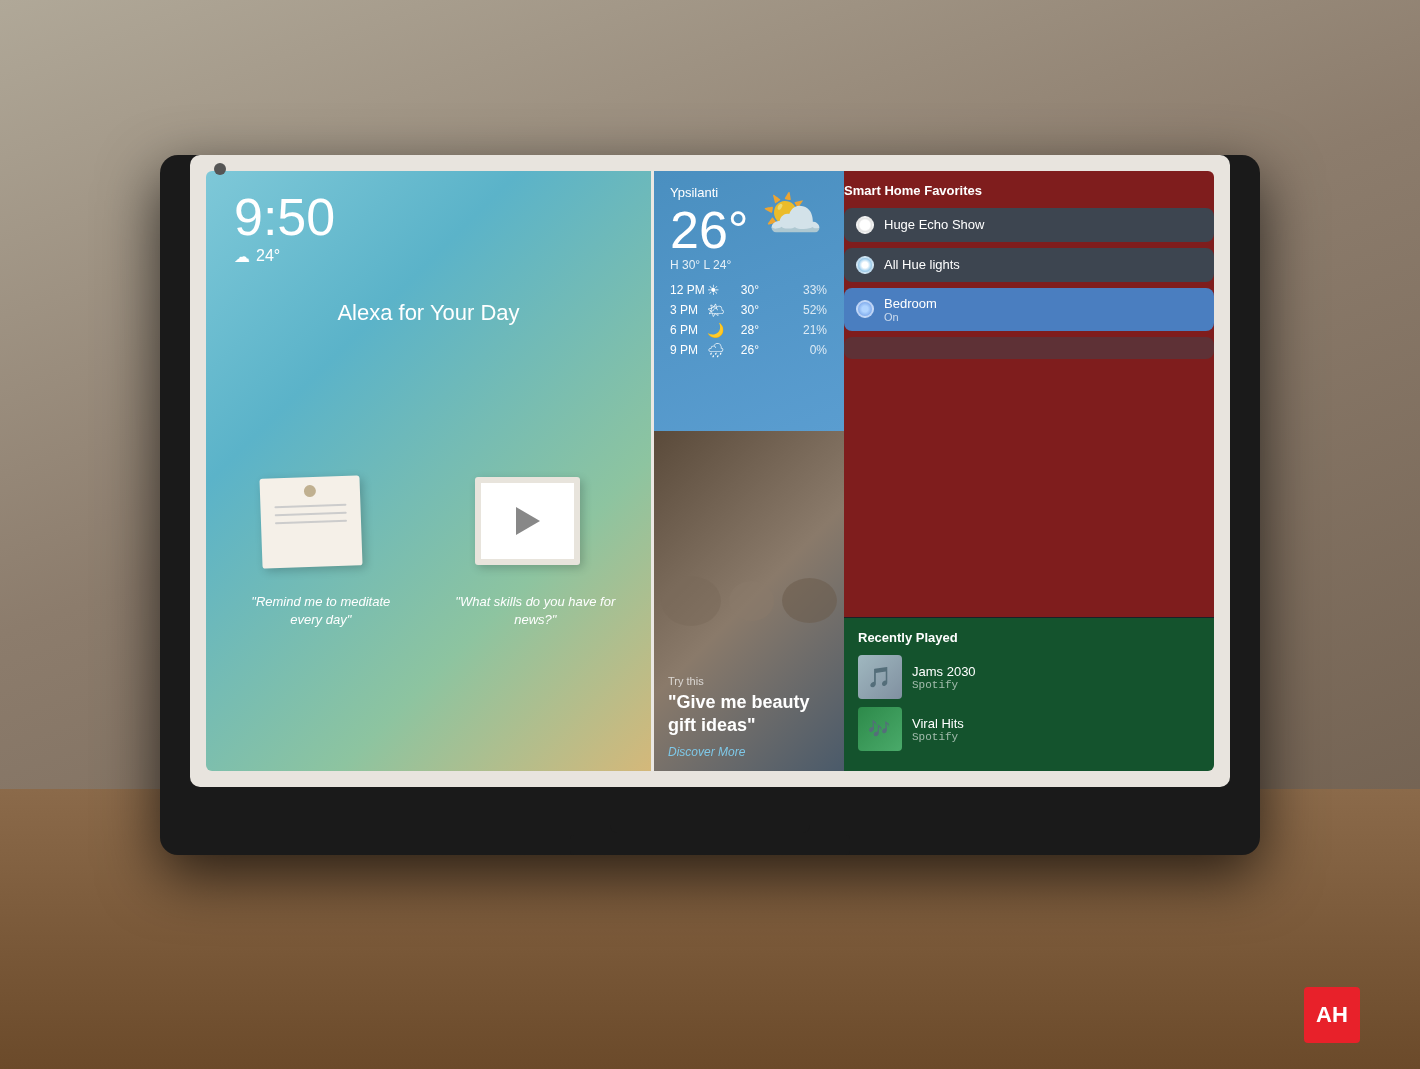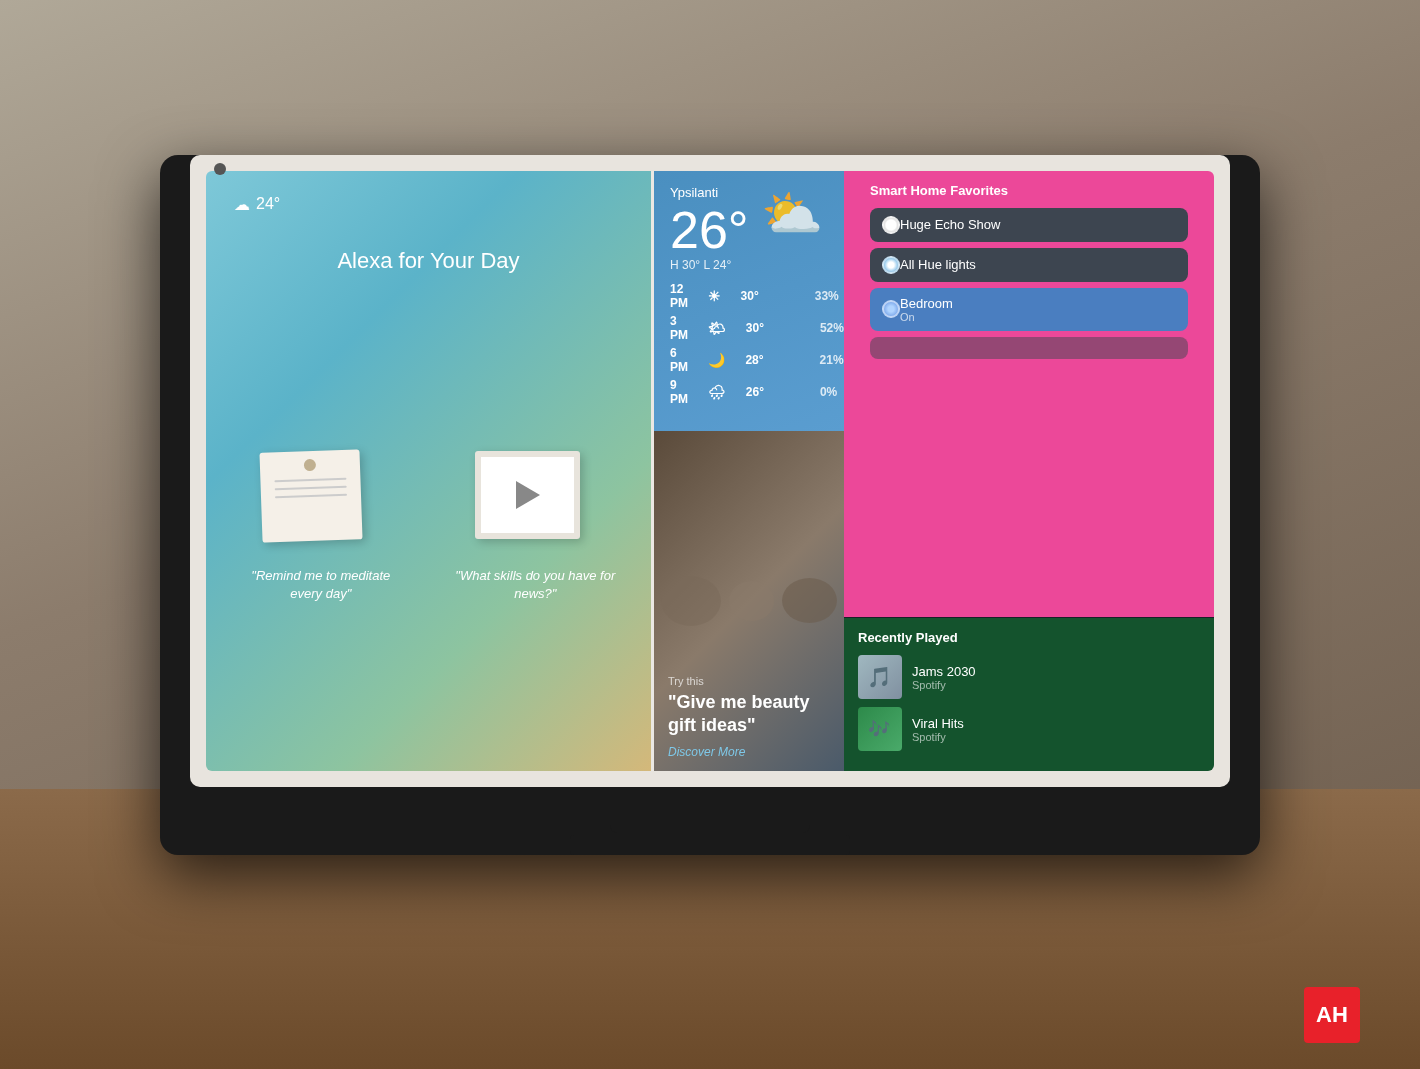--- a/index.html
+++ b/index.html
@@ -491,6 +491,7 @@
 
         <div class="left-panel">
           <div class="time-display">
+            <div class="time">9:50</div>
             <div class="weather-mini">
               <span>☁</span>
               <span>24°</span>

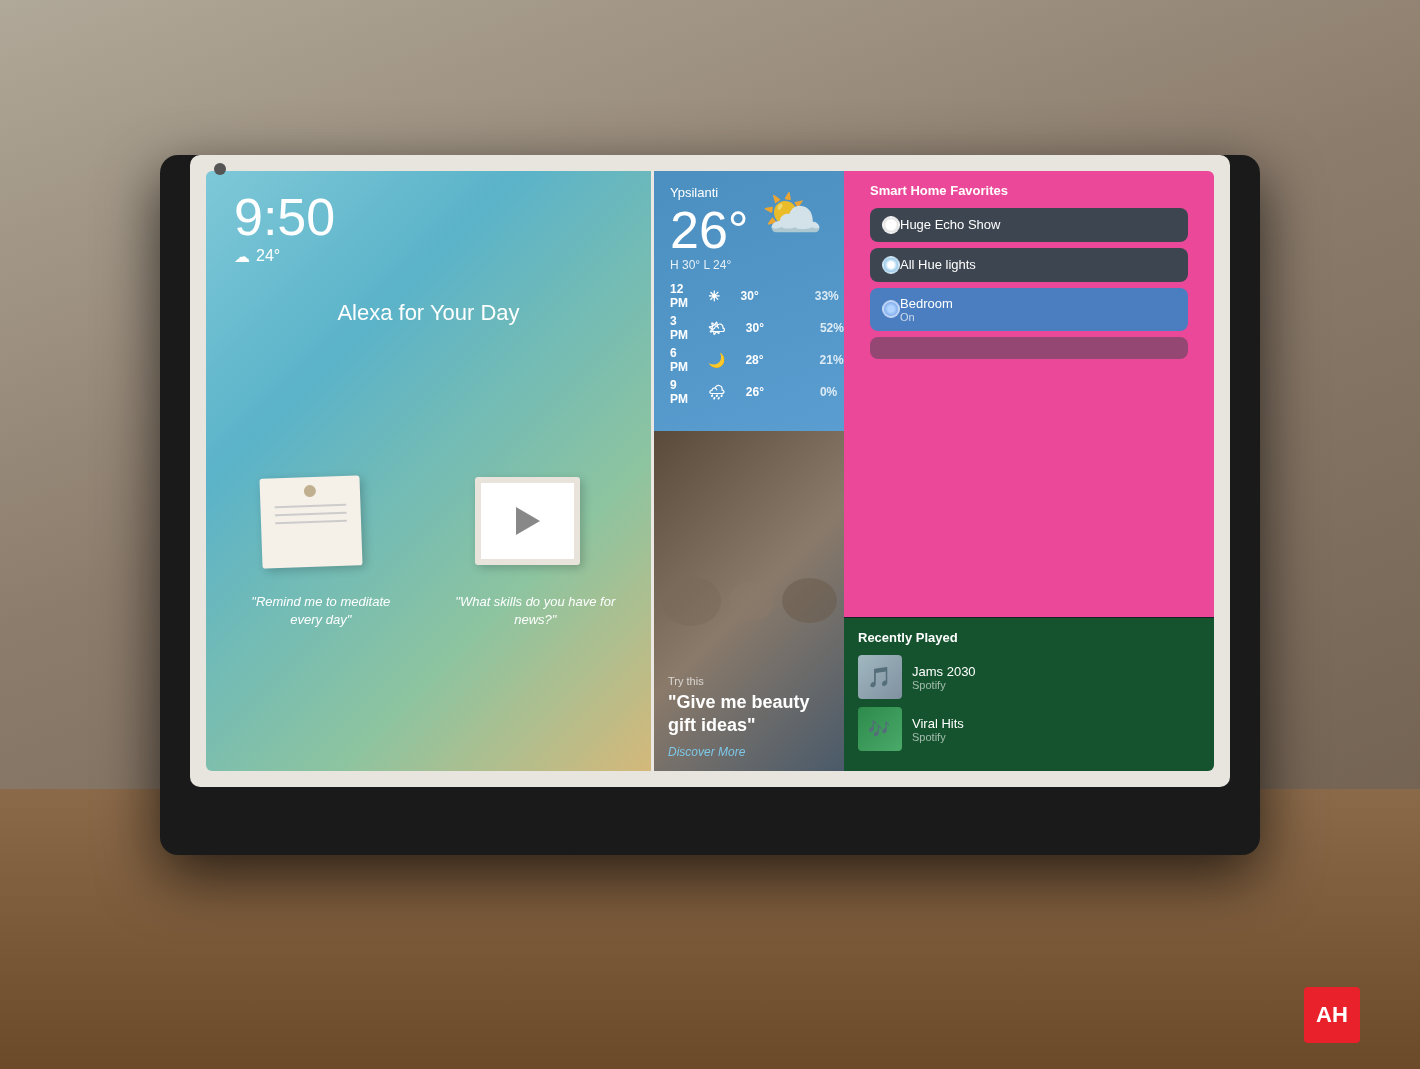--- a/index.html
+++ b/index.html
@@ -316,8 +316,8 @@
 
     
     .smart-home-panel {
-      background: #ec4899;
-      padding: 12px 26px;
+      background: #7f1d1d;
+      padding: 12px 0;
       flex: 1;
     }
 

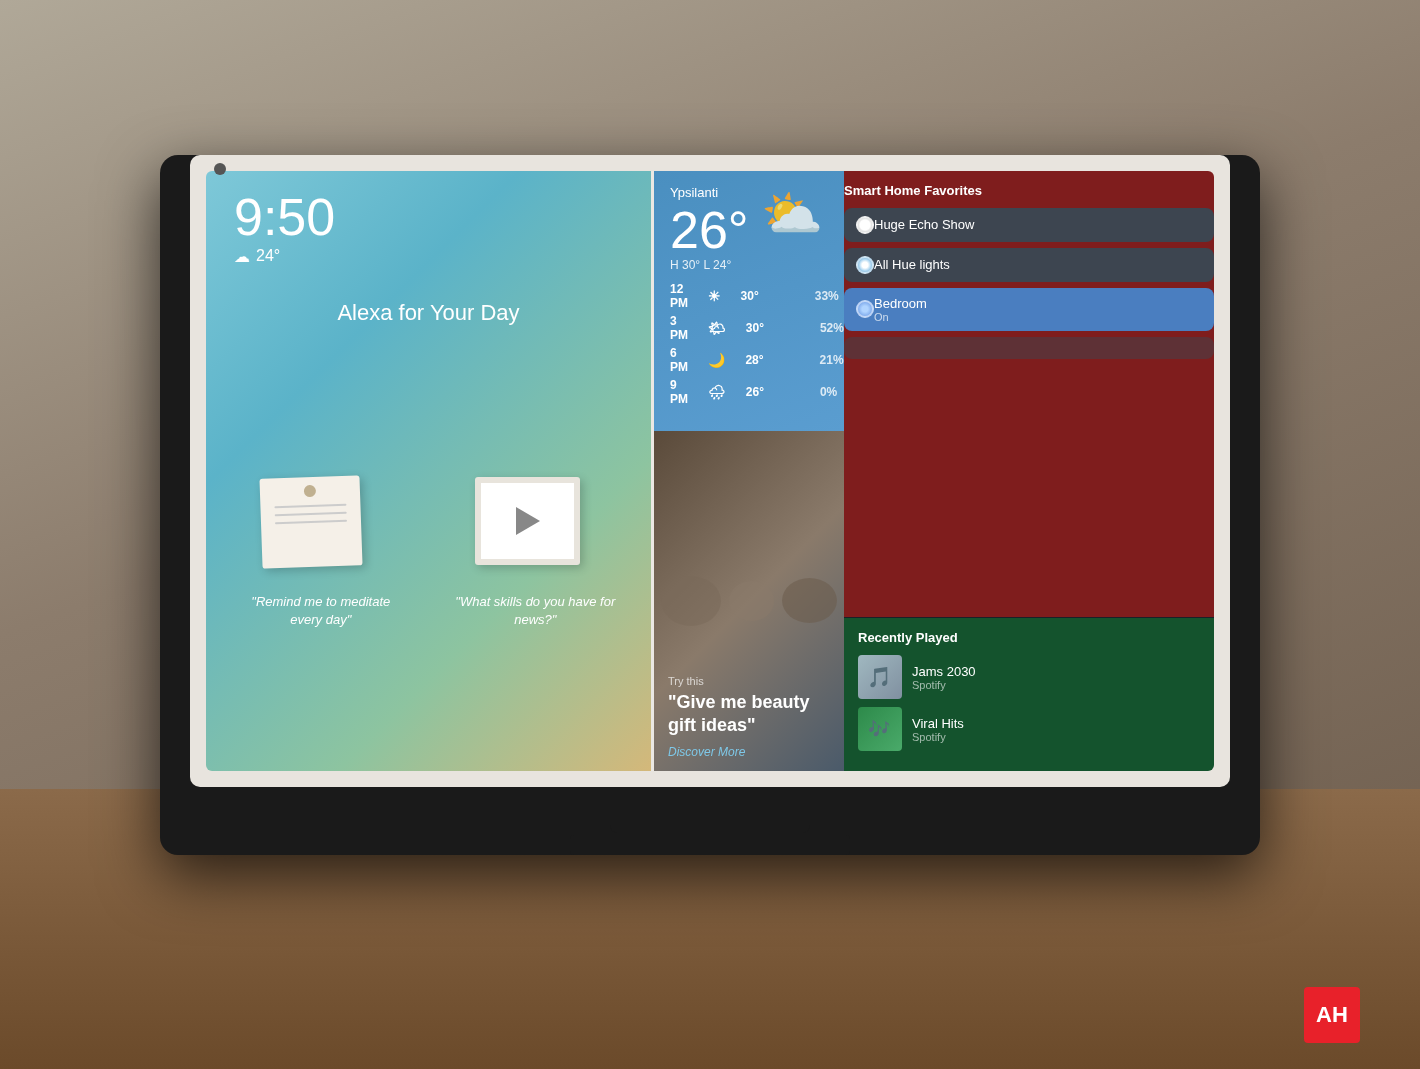--- a/index.html
+++ b/index.html
@@ -331,6 +331,7 @@
     .smart-item {
       display: flex;
       align-items: center;
+      gap: 10px;
       background: #3d4550;
       border-radius: 8px;
       padding: 8px 12px;

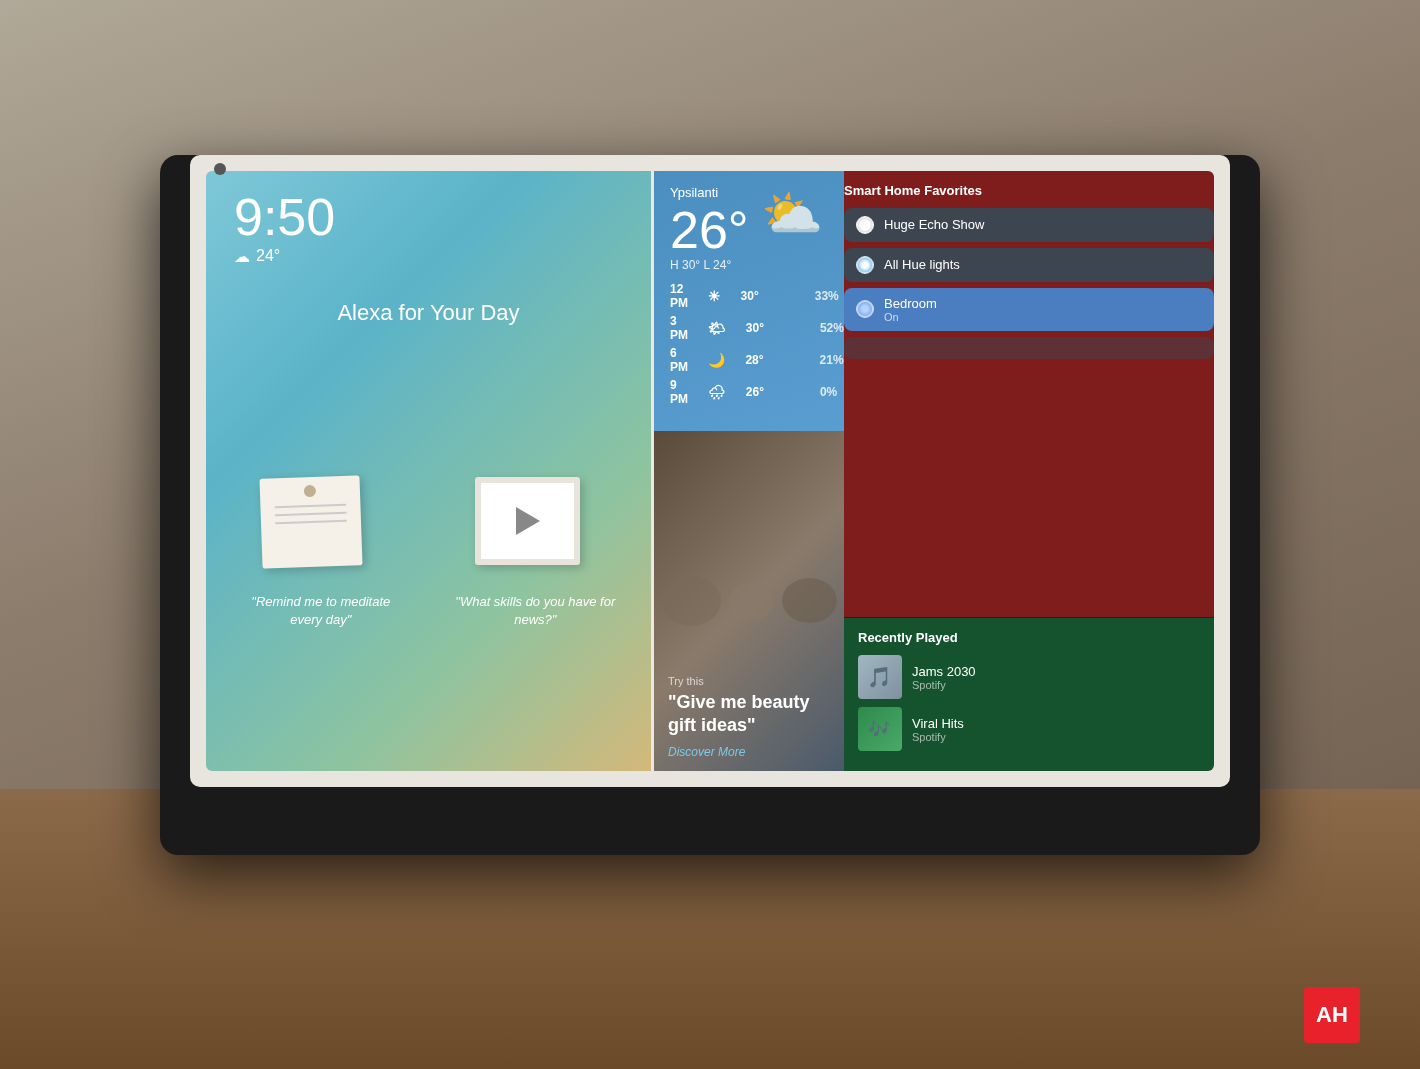--- a/index.html
+++ b/index.html
@@ -260,10 +260,9 @@
     .weather-row {
       display: flex;
       align-items: center;
-      gap: 20px;
+      gap: 2px;
       color: white;
       font-size: 12px;
-      font-weight: bold;
     }
 
     .weather-row .wtime { width: 35px; }

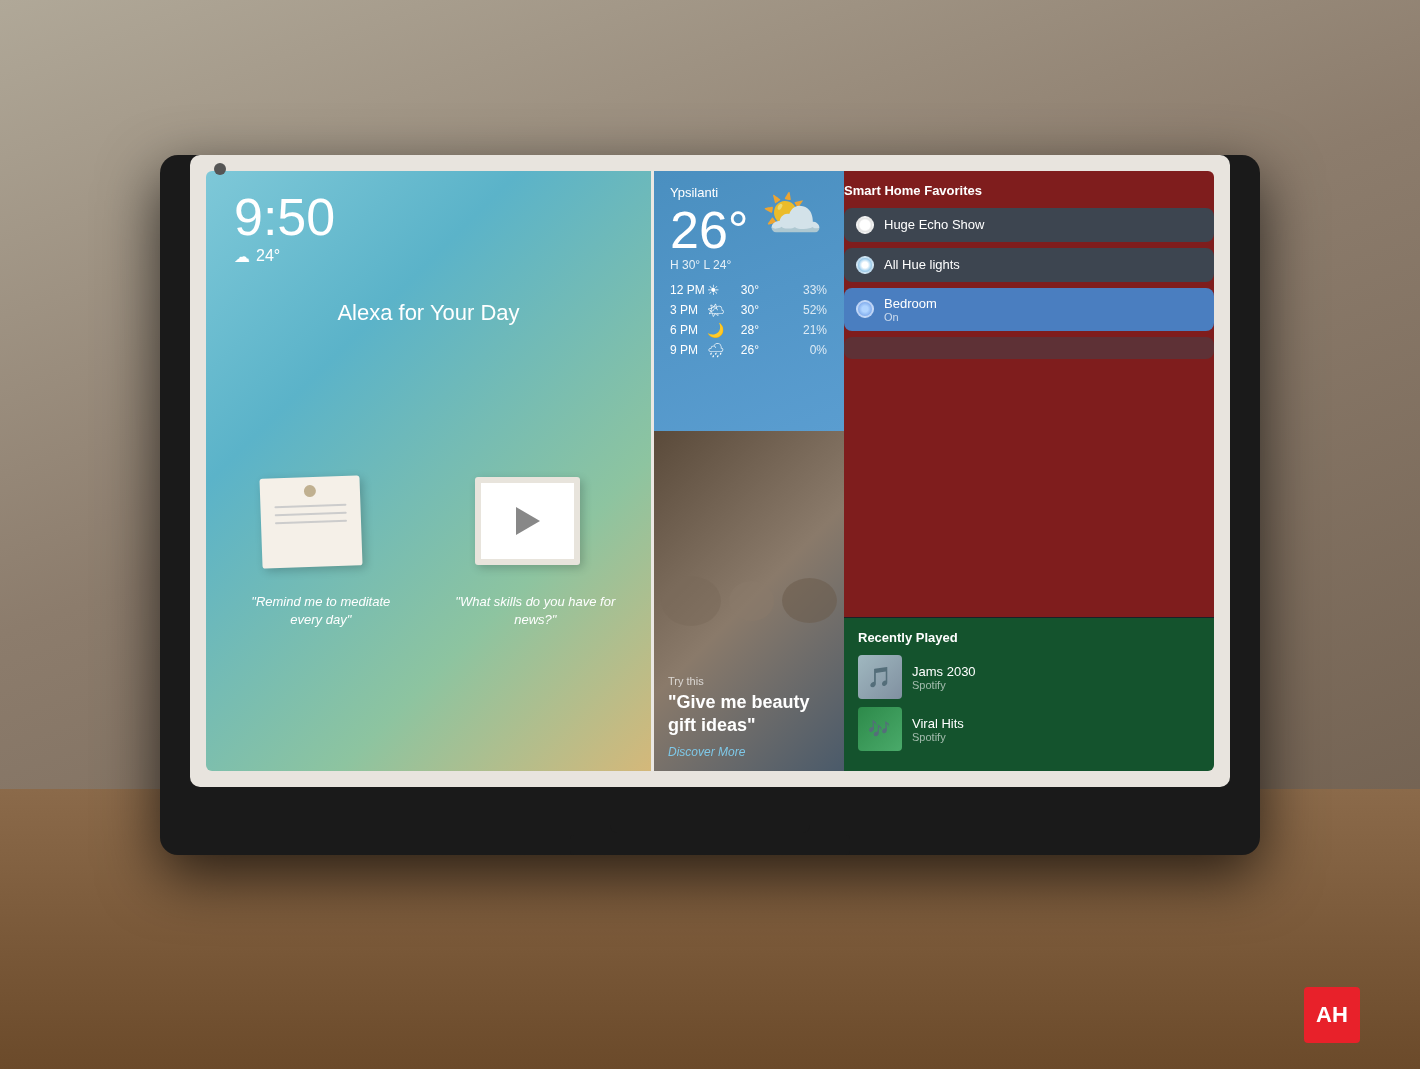--- a/index.html
+++ b/index.html
@@ -404,6 +404,7 @@
     .recently-info .track-source {
       color: rgba(255,255,255,0.6);
       font-size: 11px;
+      font-family: Liberation Mono, monospace;
     }
 
     

